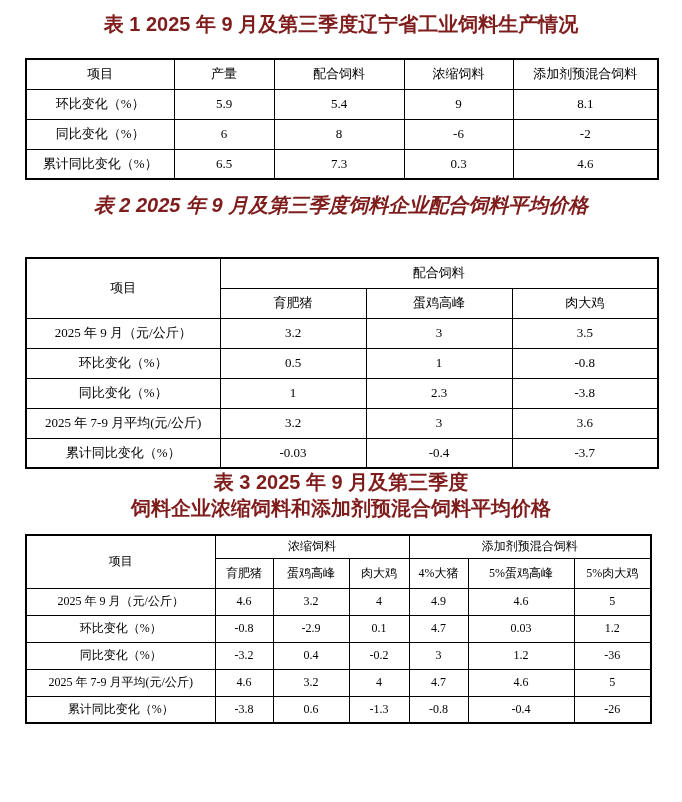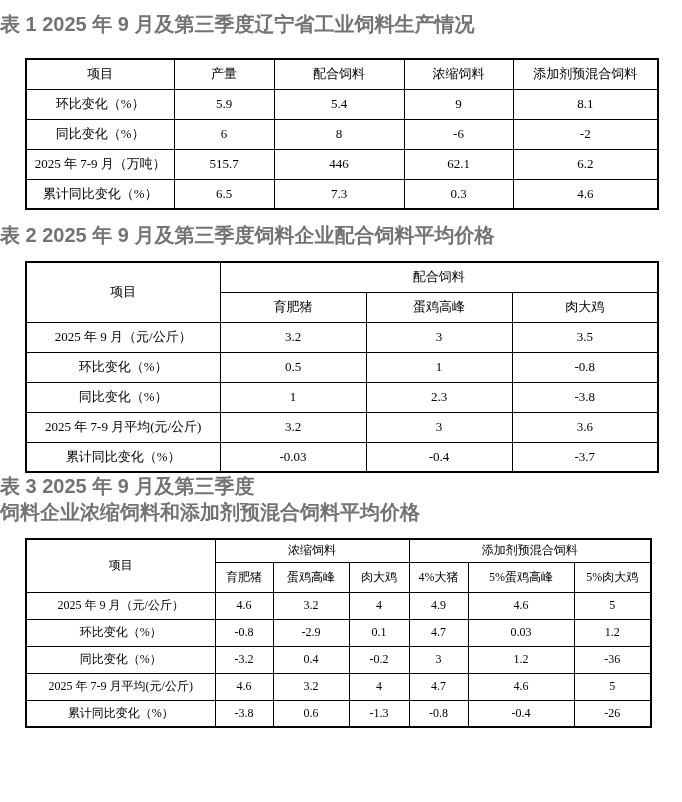--- a/index.html
+++ b/index.html
@@ -9,9 +9,9 @@
     color:#000; font-family:"Liberation Serif","DejaVu Serif",serif;
   }
   .tbl-title {
-    text-align:left; font-weight:bold; font-size:20px; line-height:26px;
+    text-align:center; font-weight:bold; font-size:20px; line-height:26px;
     font-family:"Liberation Sans","DejaVu Sans",sans-serif;
-    color:#737373; width:682px;
+    color:#7f1d1d; width:682px;
   }
   #title1 { padding-top:11px; margin-bottom:21px; }
   #title2 { margin-top:12px; margin-bottom:13px; }

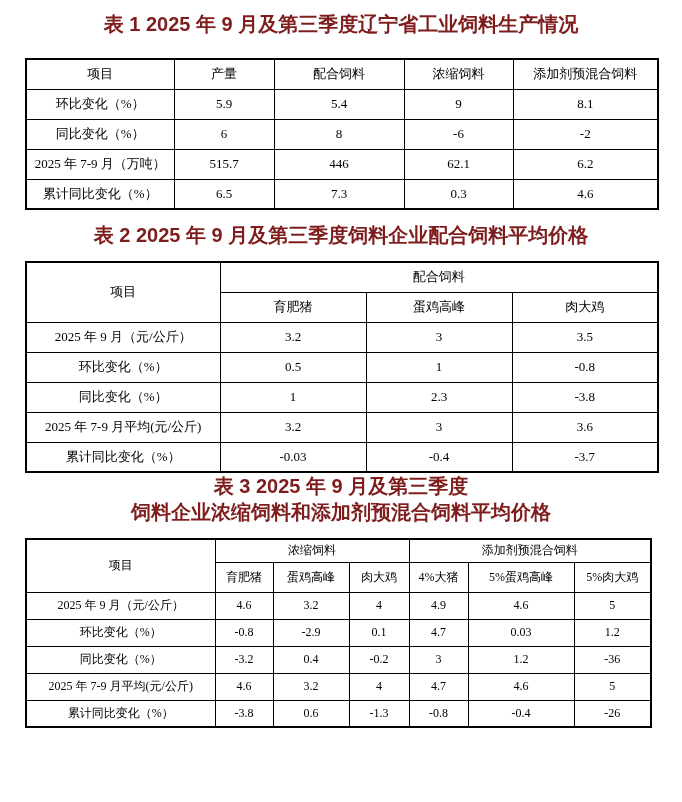--- a/index.html
+++ b/index.html
@@ -72,13 +72,6 @@
         <td>8</td>
         <td>-6</td>
         <td>-2</td>
-      </tr>
-      <tr>
-        <td>2025 年 7-9 月（万吨）</td>
-        <td>515.7</td>
-        <td>446</td>
-        <td>62.1</td>
-        <td>6.2</td>
       </tr>
       <tr>
         <td>累计同比变化（%）</td>

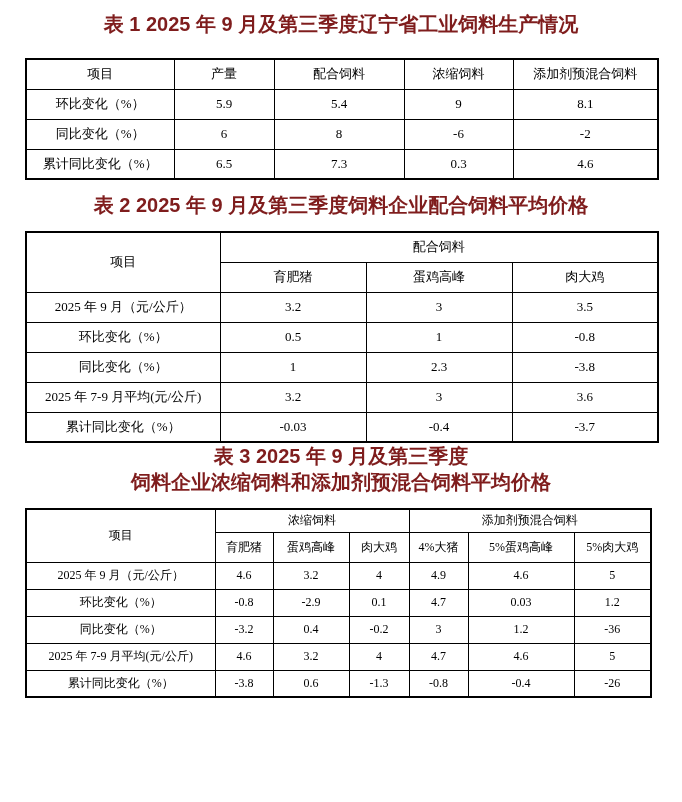--- a/index.html
+++ b/index.html
@@ -14,7 +14,7 @@
     color:#7f1d1d; width:682px;
   }
   #title1 { padding-top:11px; margin-bottom:21px; }
-  #title2 { margin-top:12px; margin-bottom:13px; }
+  #title2 { margin-top:12px; margin-bottom:39px;font-style:italic; }
   #title3a { }
   #title3b { margin-bottom:13px; }
   table {

